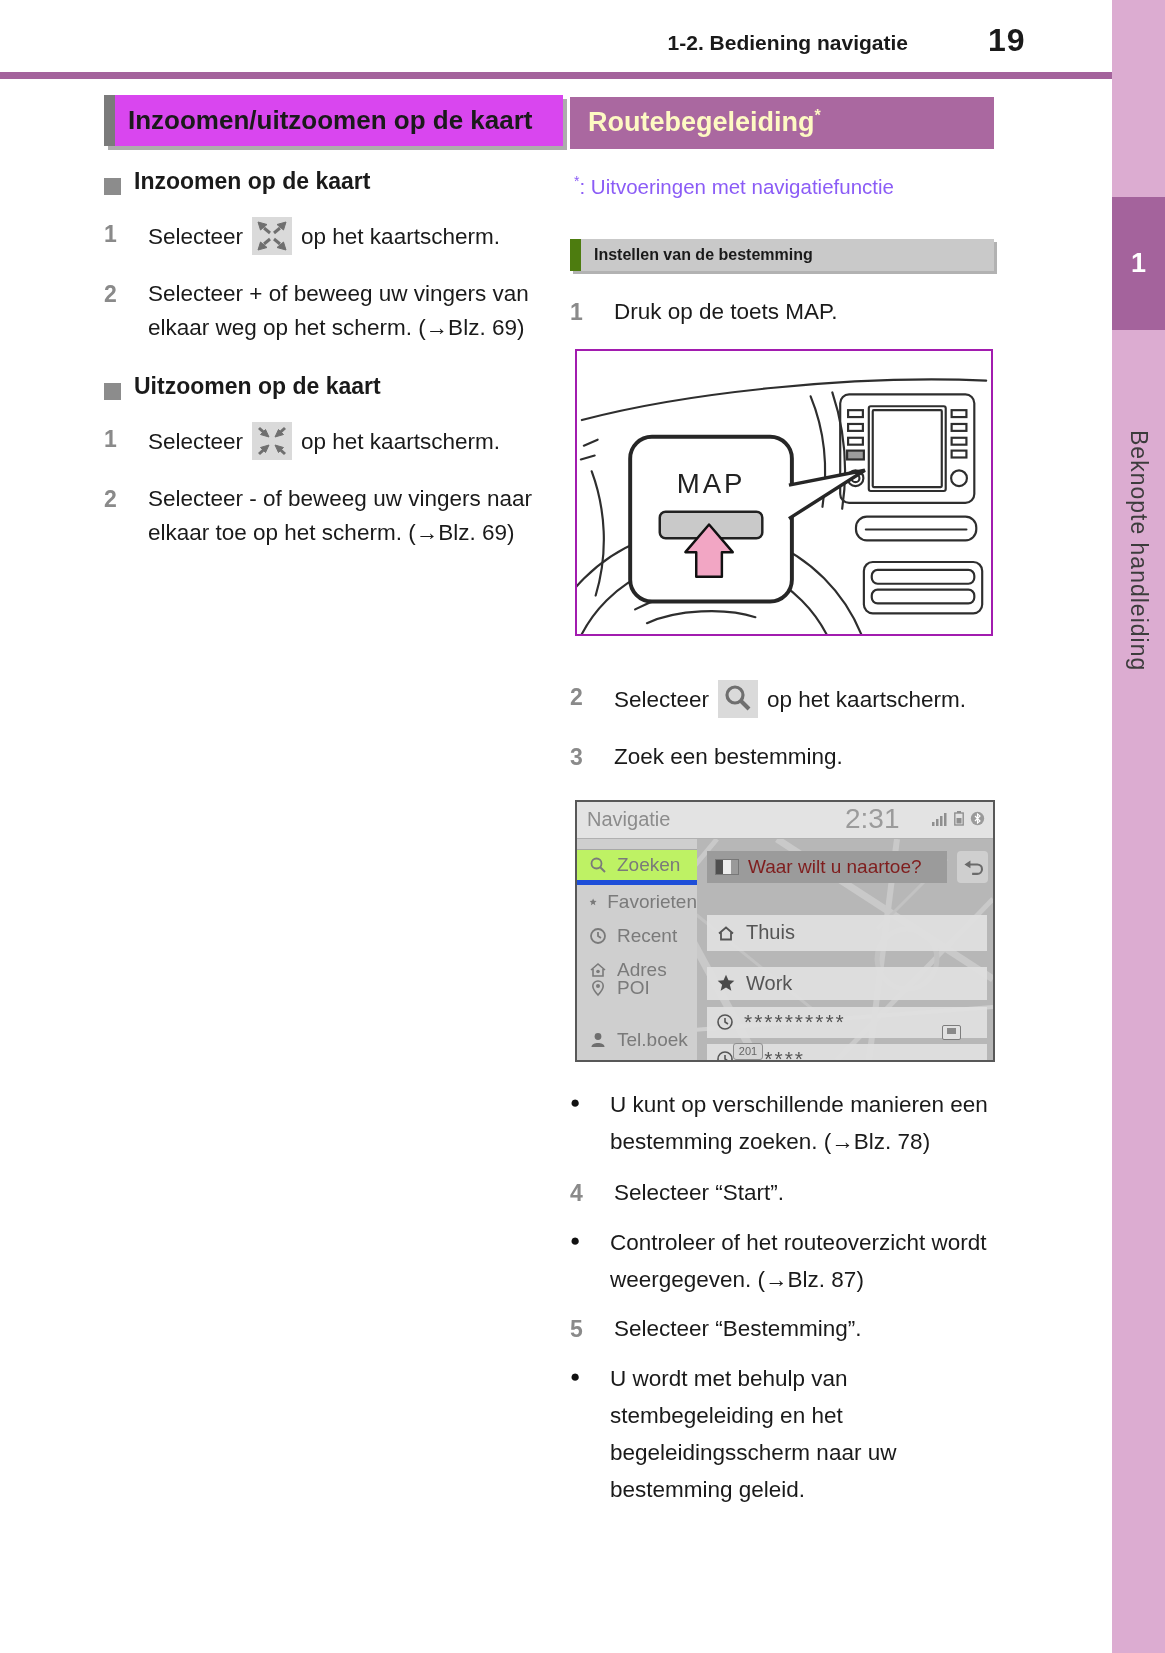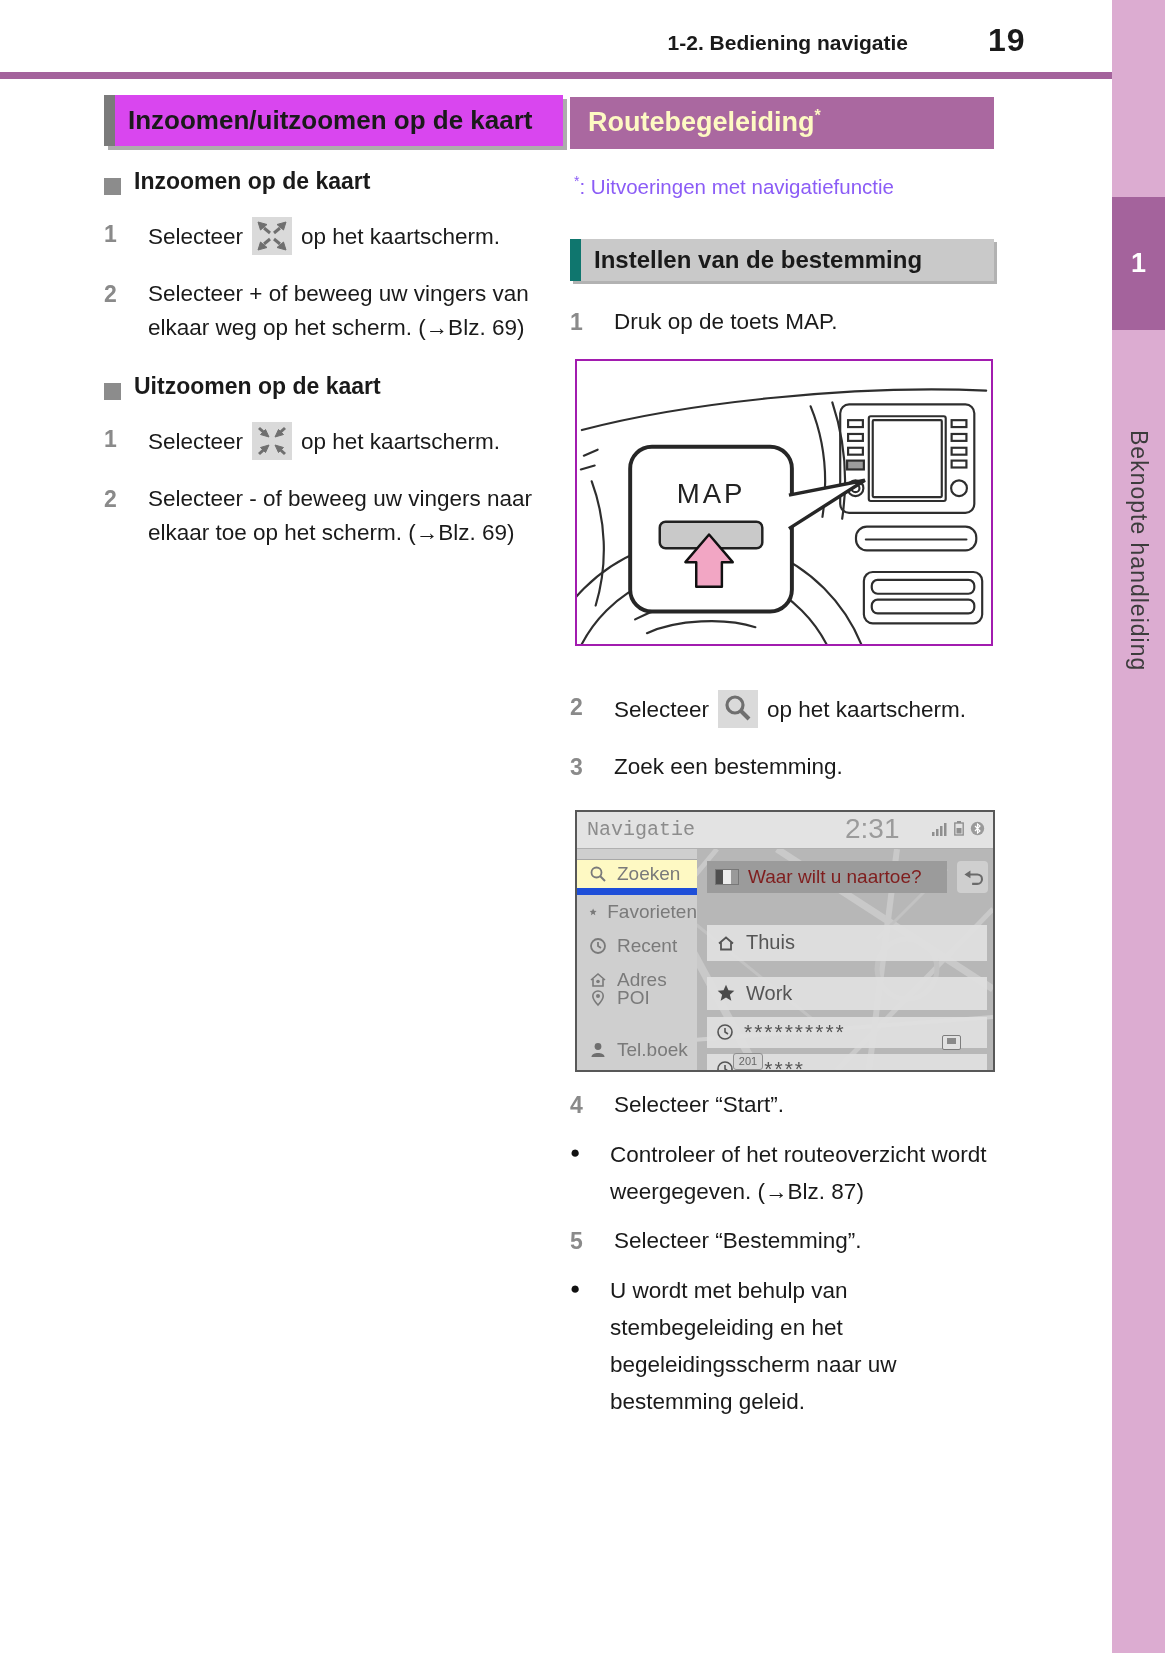--- a/index.html
+++ b/index.html
@@ -28,8 +28,8 @@
   .purple-banner{background:#aa68a0;color:#fef9c3;font-weight:bold;font-size:27px;
                  padding:10px 18px 11px 18px;}
   .purple-banner sup{font-size:16px;vertical-align:super;}
-  .gray-banner{background:#c9c9c9;border-left:11px solid #0f766e;box-shadow:3px 3px 0 #b2b2b2;
-               padding:7px 13px;font-size:24px;font-weight:bold;margin-top:40px;}
+  .gray-banner{background:#c9c9c9;border-left:11px solid #4d7c0f;box-shadow:3px 3px 0 #b2b2b2;
+               padding:7px 13px;font-size:16px;font-weight:bold;margin-top:40px;}
 
   .footnote{margin-top:24px;font-size:20.5px;color:#8b5cf6;padding-left:4px;}
   .footnote sup{font-size:14px;}

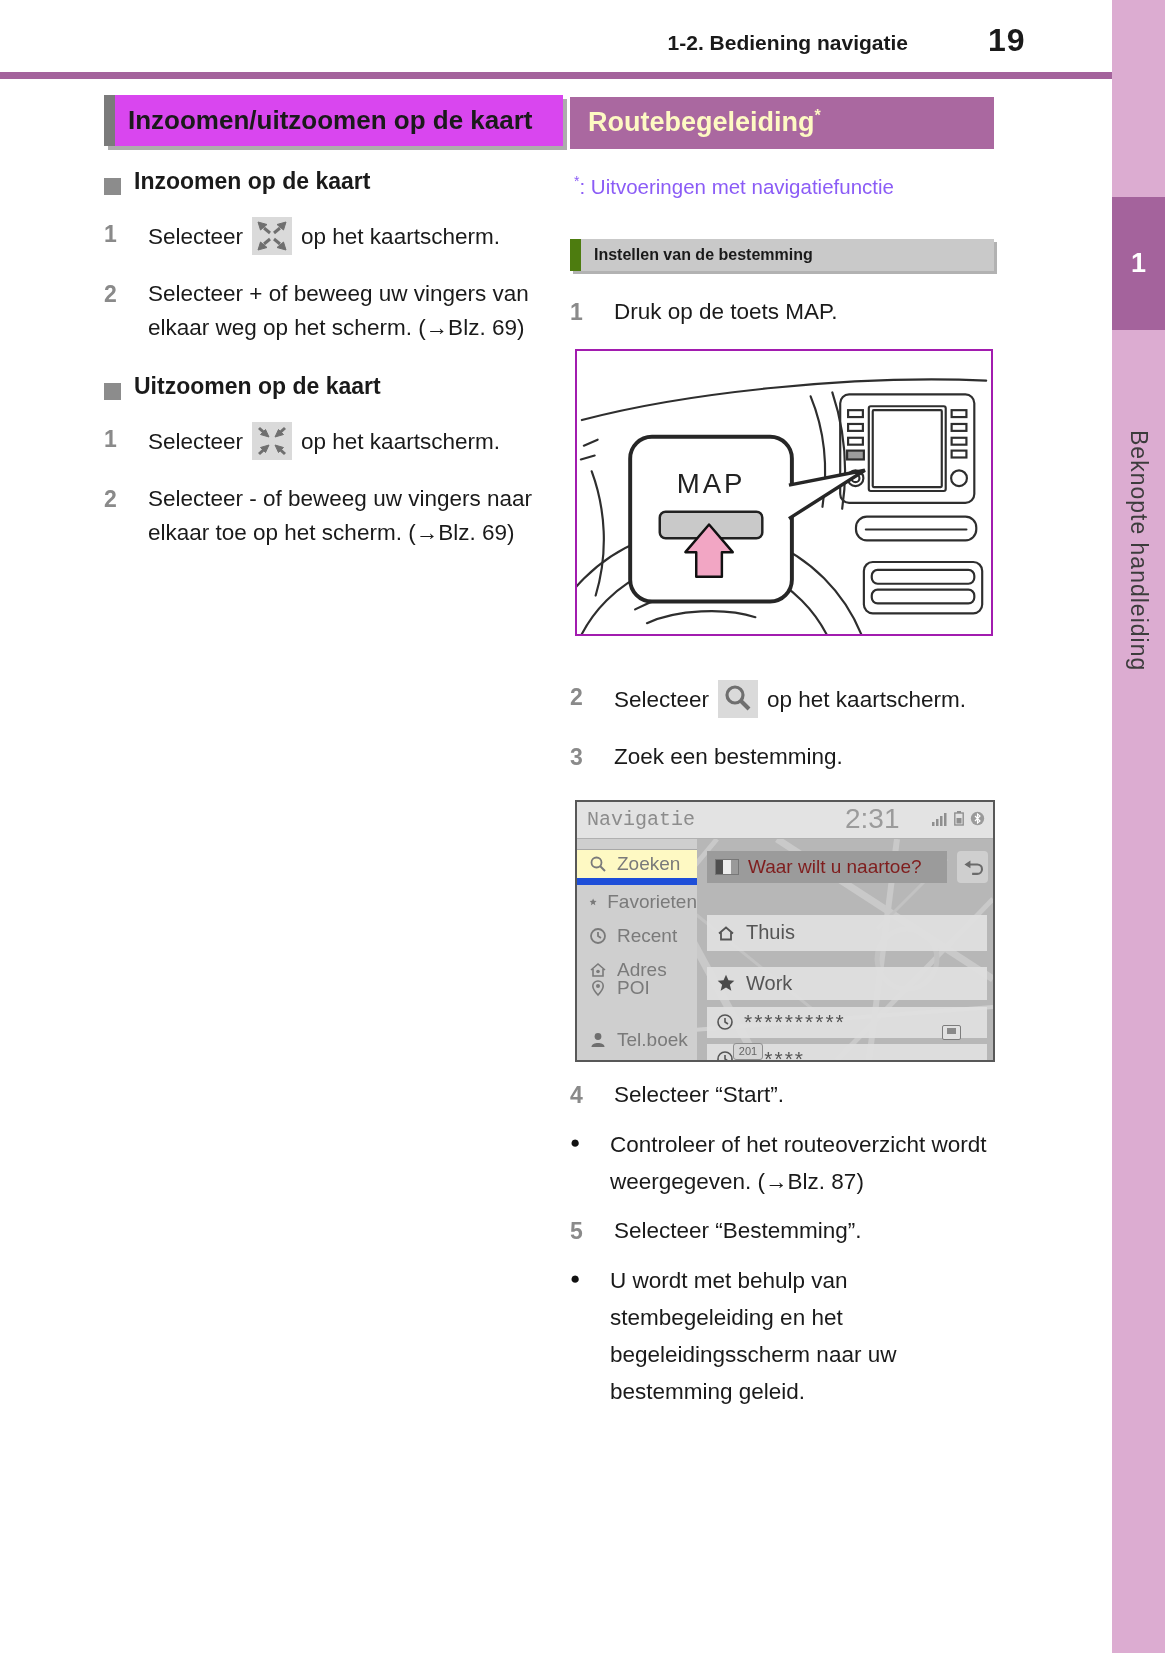--- a/index.html
+++ b/index.html
@@ -58,7 +58,7 @@
   .navshot{position:relative;margin-top:26px;margin-left:5px;width:416px;height:258px;
            border:2px solid #585858;background:#dcdcdc;overflow:hidden;}
   .nav-topbar{position:absolute;top:0;left:0;right:0;height:36px;background:#e3e3e3;border-bottom:1px solid #b0b0b0;}
-  .nav-title{position:absolute;left:10px;top:6px;font-size:20px;color:#8c8c8c;font-family:Liberation Mono, monospace;}
+  .nav-title{position:absolute;left:10px;top:6px;font-size:20px;color:#8c8c8c;}
   .nav-clock{position:absolute;left:268px;top:1px;font-size:28px;color:#9b9b9b;}
   .nav-status{position:absolute;right:8px;top:9px;display:flex;gap:6px;align-items:flex-end;}
   .nav-body{position:absolute;top:37px;left:0;right:0;bottom:0;}

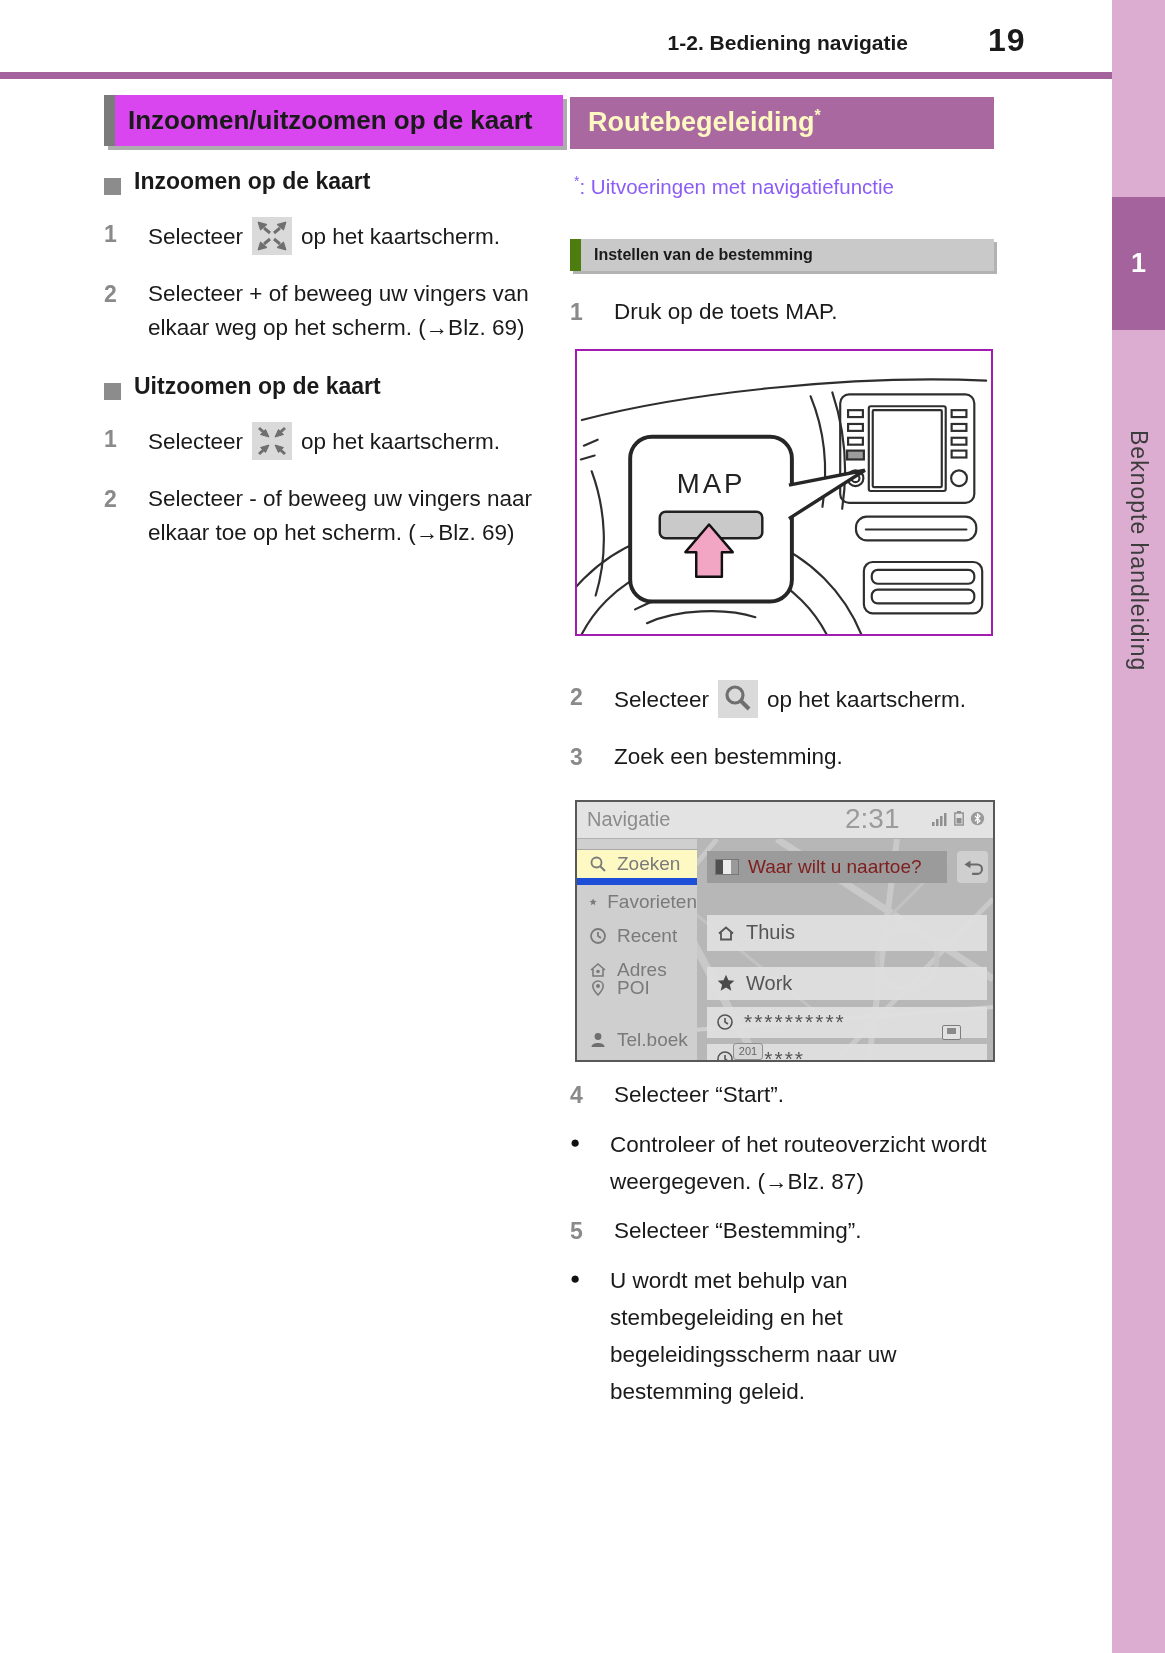--- a/index.html
+++ b/index.html
@@ -66,7 +66,7 @@
   .nav-menu{position:absolute;left:0;top:0;bottom:0;width:120px;background:#cfcfcf;}
   .nav-menu-item{position:absolute;left:0;width:120px;height:34px;display:flex;align-items:center;gap:10px;
                  padding-left:12px;box-sizing:border-box;color:#7a7a7a;font-size:19px;}
-  .nav-menu-item.selected{background:#fef9c3;border-top:1px solid #a8a8a8;border-bottom:7px solid #1d4ed8;}
+  .nav-menu-item.selected{background:#bef264;border-top:1px solid #a8a8a8;border-bottom:5px solid #1d4ed8;}
   .nav-search{position:absolute;left:130px;top:12px;width:240px;height:32px;background:#9b9b9b;
               display:flex;align-items:center;gap:9px;padding:0 8px;box-sizing:border-box;
               color:#7f1d1d;font-size:19px;white-space:nowrap;overflow:hidden;}

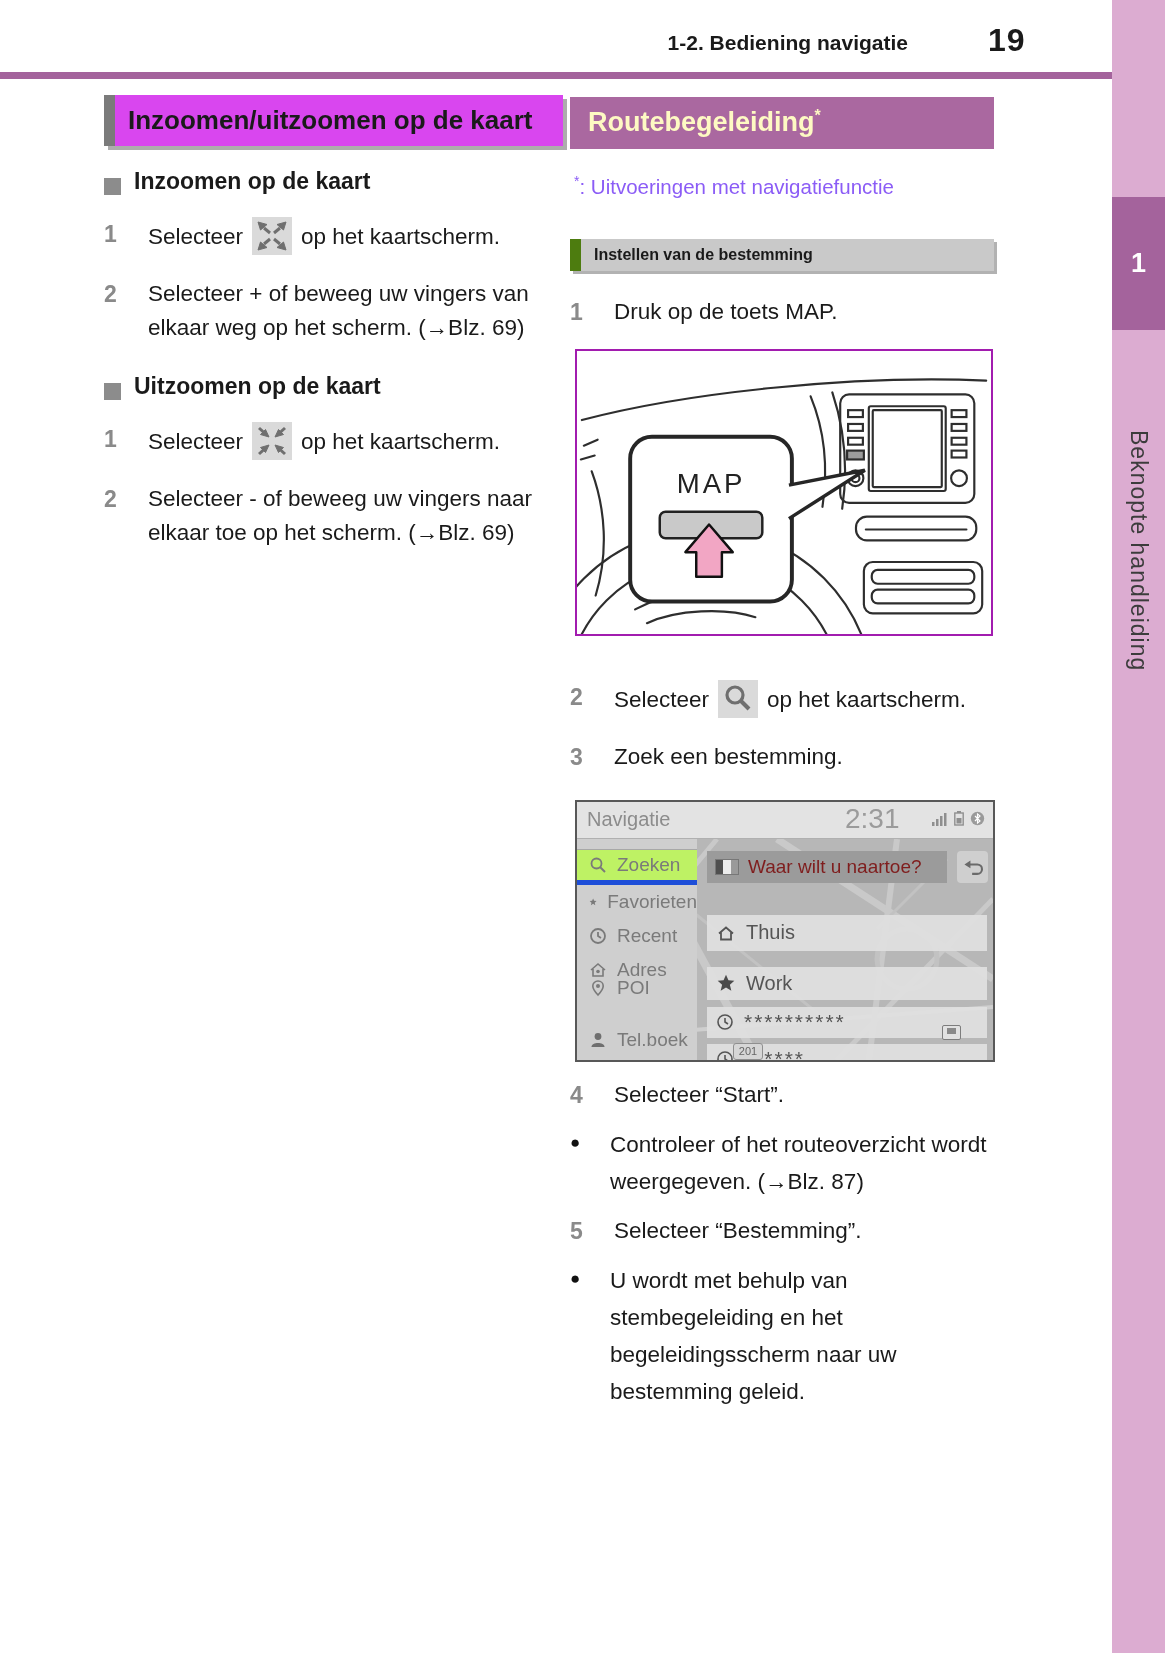--- a/index.html
+++ b/index.html
@@ -367,6 +367,10 @@
       </div>
     </div>
 
+    <div class="bullet" style="margin-top:24px;">
+      <span class="bullet-dot"></span>
+      <span class="bullet-body">U kunt op verschillende manieren een bestemming zoeken. (→Blz. 78)</span>
+    </div>
 
     <div class="step" style="margin-top:16px;">
       <span class="step-num">4</span>

